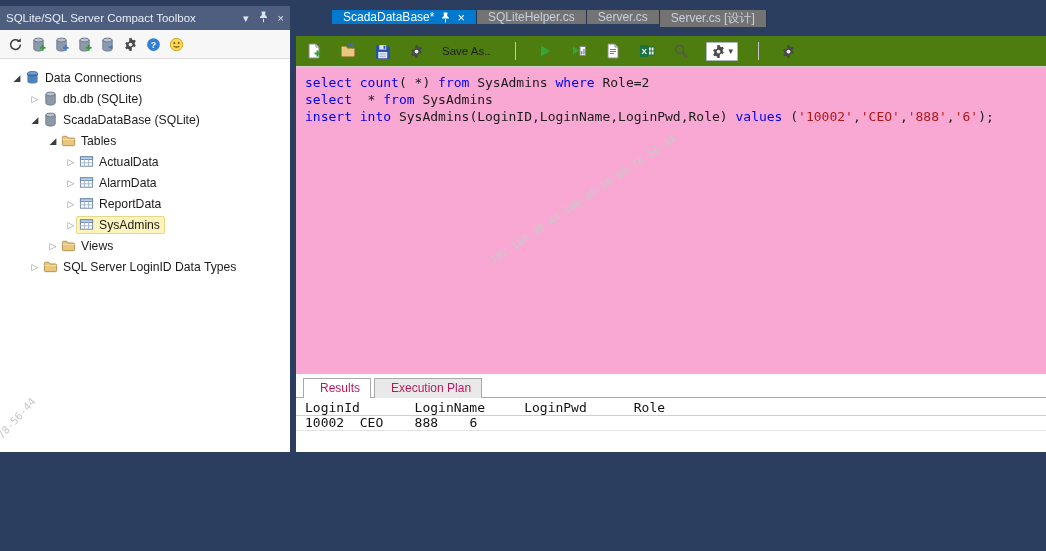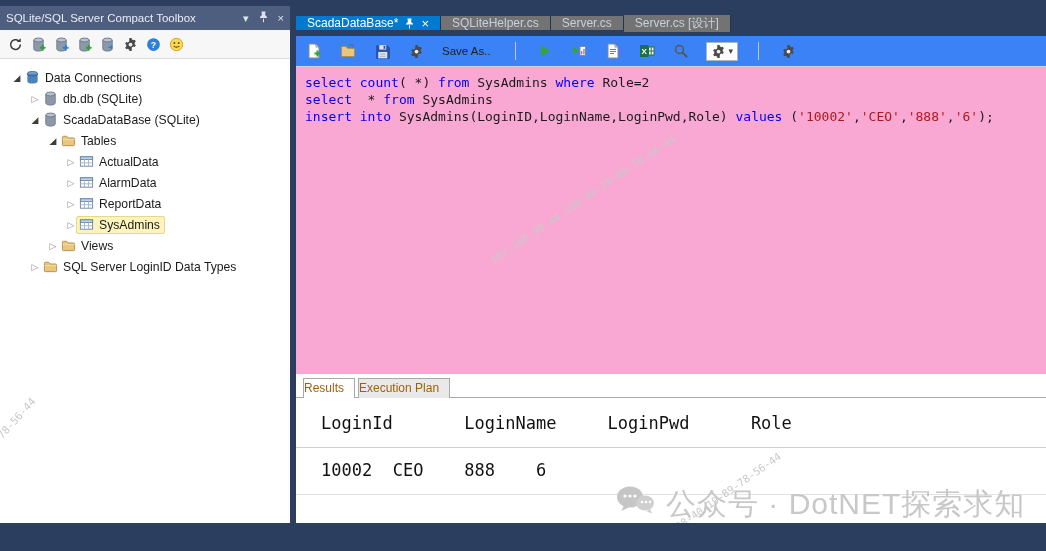--- a/index.html
+++ b/index.html
@@ -4,7 +4,7 @@
 <style>
   html,body{margin:0;padding:0;}
   body{width:1046px;height:551px;background:#2c3e60;font-family:"Liberation Sans",sans-serif;overflow:hidden;}
-  .stage{position:relative;width:1046px;height:523px;overflow:hidden;}
+  .stage{position:relative;width:1046px;height:452px;overflow:hidden;}
 
   
   .toolbox{position:absolute;left:0;top:6px;width:290px;bottom:0;display:flex;flex-direction:column;}

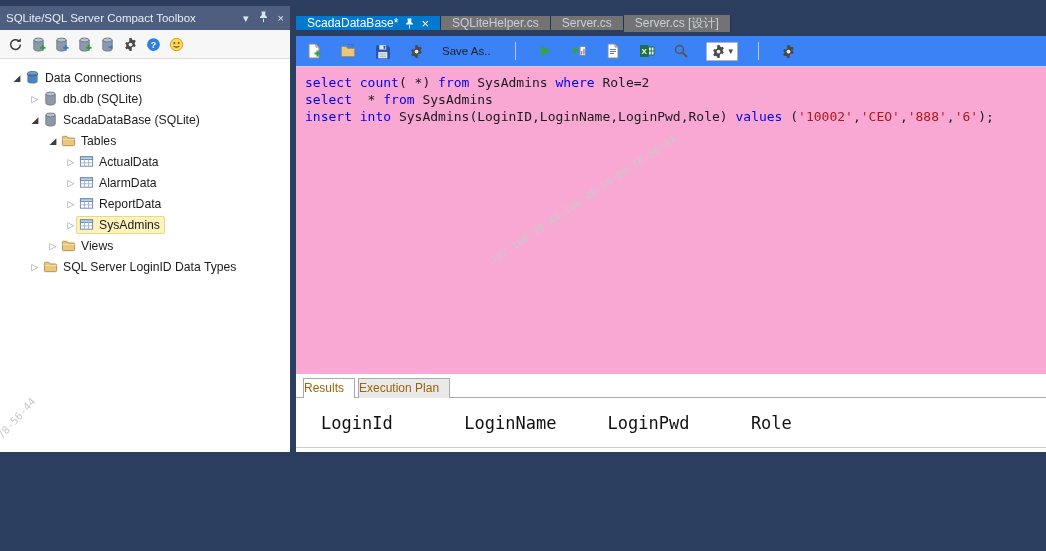--- a/index.html
+++ b/index.html
@@ -26,7 +26,7 @@
 
   
   .main{position:absolute;left:296px;top:0;right:0;bottom:0;display:flex;flex-direction:column;background:#2c3e60;}
-  .doc-tabs{margin-top:10px;height:26px;display:flex;align-items:center;flex:0 0 auto;}
+  .doc-tabs{margin-top:10px;height:26px;display:flex;align-items:flex-start;flex:0 0 auto;margin-left:36px;}
   .doc-tab{display:flex;align-items:center;gap:7px;padding:0 11px;font-size:12px;color:#c7d0df;background:#737373;border-right:1px solid #24334f;cursor:default;white-space:nowrap;}
   .doc-tab.active{background:#0079cf;color:#ffffff;}
   .tabicon{display:inline-flex;align-items:center;}

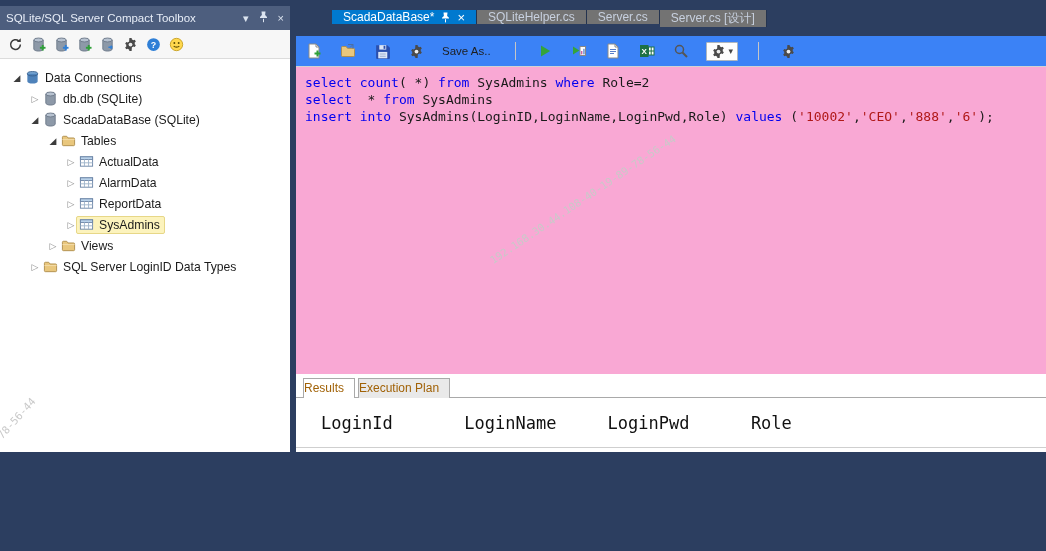--- a/index.html
+++ b/index.html
@@ -31,7 +31,7 @@
   .doc-tab.active{background:#0079cf;color:#ffffff;}
   .tabicon{display:inline-flex;align-items:center;}
   .closex{font-size:13px;line-height:1;color:#fff;}
-  .ed-toolbar{height:30px;background:#3b82f6;border-bottom:1px solid #d2d2d2;display:flex;align-items:center;gap:16px;padding:0 9px;flex:0 0 auto;}
+  .ed-toolbar{height:30px;background:#4d7c0f;border-bottom:1px solid #d2d2d2;display:flex;align-items:center;gap:16px;padding:0 9px;flex:0 0 auto;}
   .ed-toolbar .icon{width:18px;height:18px;display:inline-flex;align-items:center;justify-content:center;}
   .tool-label{font-size:11.5px;color:#1e1e1e;margin:0 4px 0 1px;}
   .tsep{width:1px;height:18px;background:#c6c6c6;margin:0 4px;}

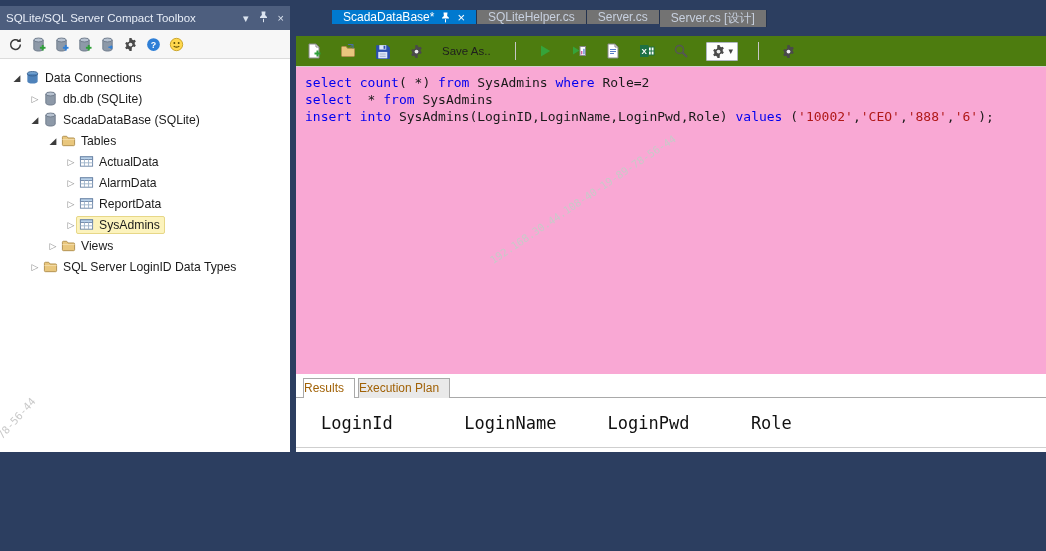--- a/index.html
+++ b/index.html
@@ -48,7 +48,7 @@
 
   .results{flex:1;background:#ffffff;position:relative;}
   .res-tabs{display:flex;align-items:flex-end;padding:3px 0 0 7px;border-bottom:1px solid #a9a9a9;background:#fff;}
-  .res-tab{font-size:12px;color:#a16207;border:1px solid #a9a9a9;border-bottom:none;background:#e9e9e9;padding:2px 10px 3px 0;margin-right:3px;position:relative;top:1px;}
+  .res-tab{font-size:12px;color:#be185d;border:1px solid #a9a9a9;border-bottom:none;background:#e9e9e9;padding:2px 10px 3px 16px;margin-right:3px;position:relative;top:1px;}
   .res-tab.active{background:#ffffff;z-index:2;}
   .res-grid{padding-top:3px;}
   .res-row{border-bottom:1px solid #e3e3e3;}

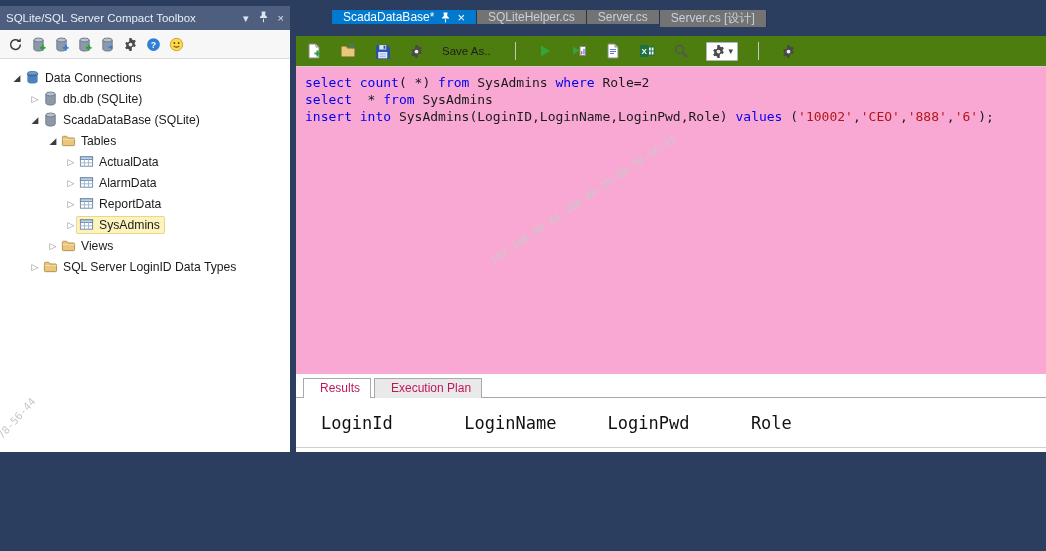--- a/index.html
+++ b/index.html
@@ -53,7 +53,7 @@
   .res-grid{padding-top:3px;}
   .res-row{border-bottom:1px solid #e3e3e3;}
   .res-row.hdr{border-bottom:1px solid #cfcfcf;}
-  .res-row pre{margin:16px;padding:0 0 1px 9px;font-family:"DejaVu Sans Mono",monospace;font-size:17px;line-height:13px;color:#111;white-space:pre;tab-size:7;-moz-tab-size:7;}
+  .res-row pre{margin:0;padding:0 0 1px 9px;font-family:"DejaVu Sans Mono",monospace;font-size:13px;line-height:13px;color:#111;white-space:pre;tab-size:7;-moz-tab-size:7;}
 
   .brand{position:absolute;left:320px;top:484px;display:flex;align-items:center;gap:10px;color:#c8c8c8;font-size:30px;letter-spacing:1px;white-space:nowrap;z-index:5;}
 </style>

